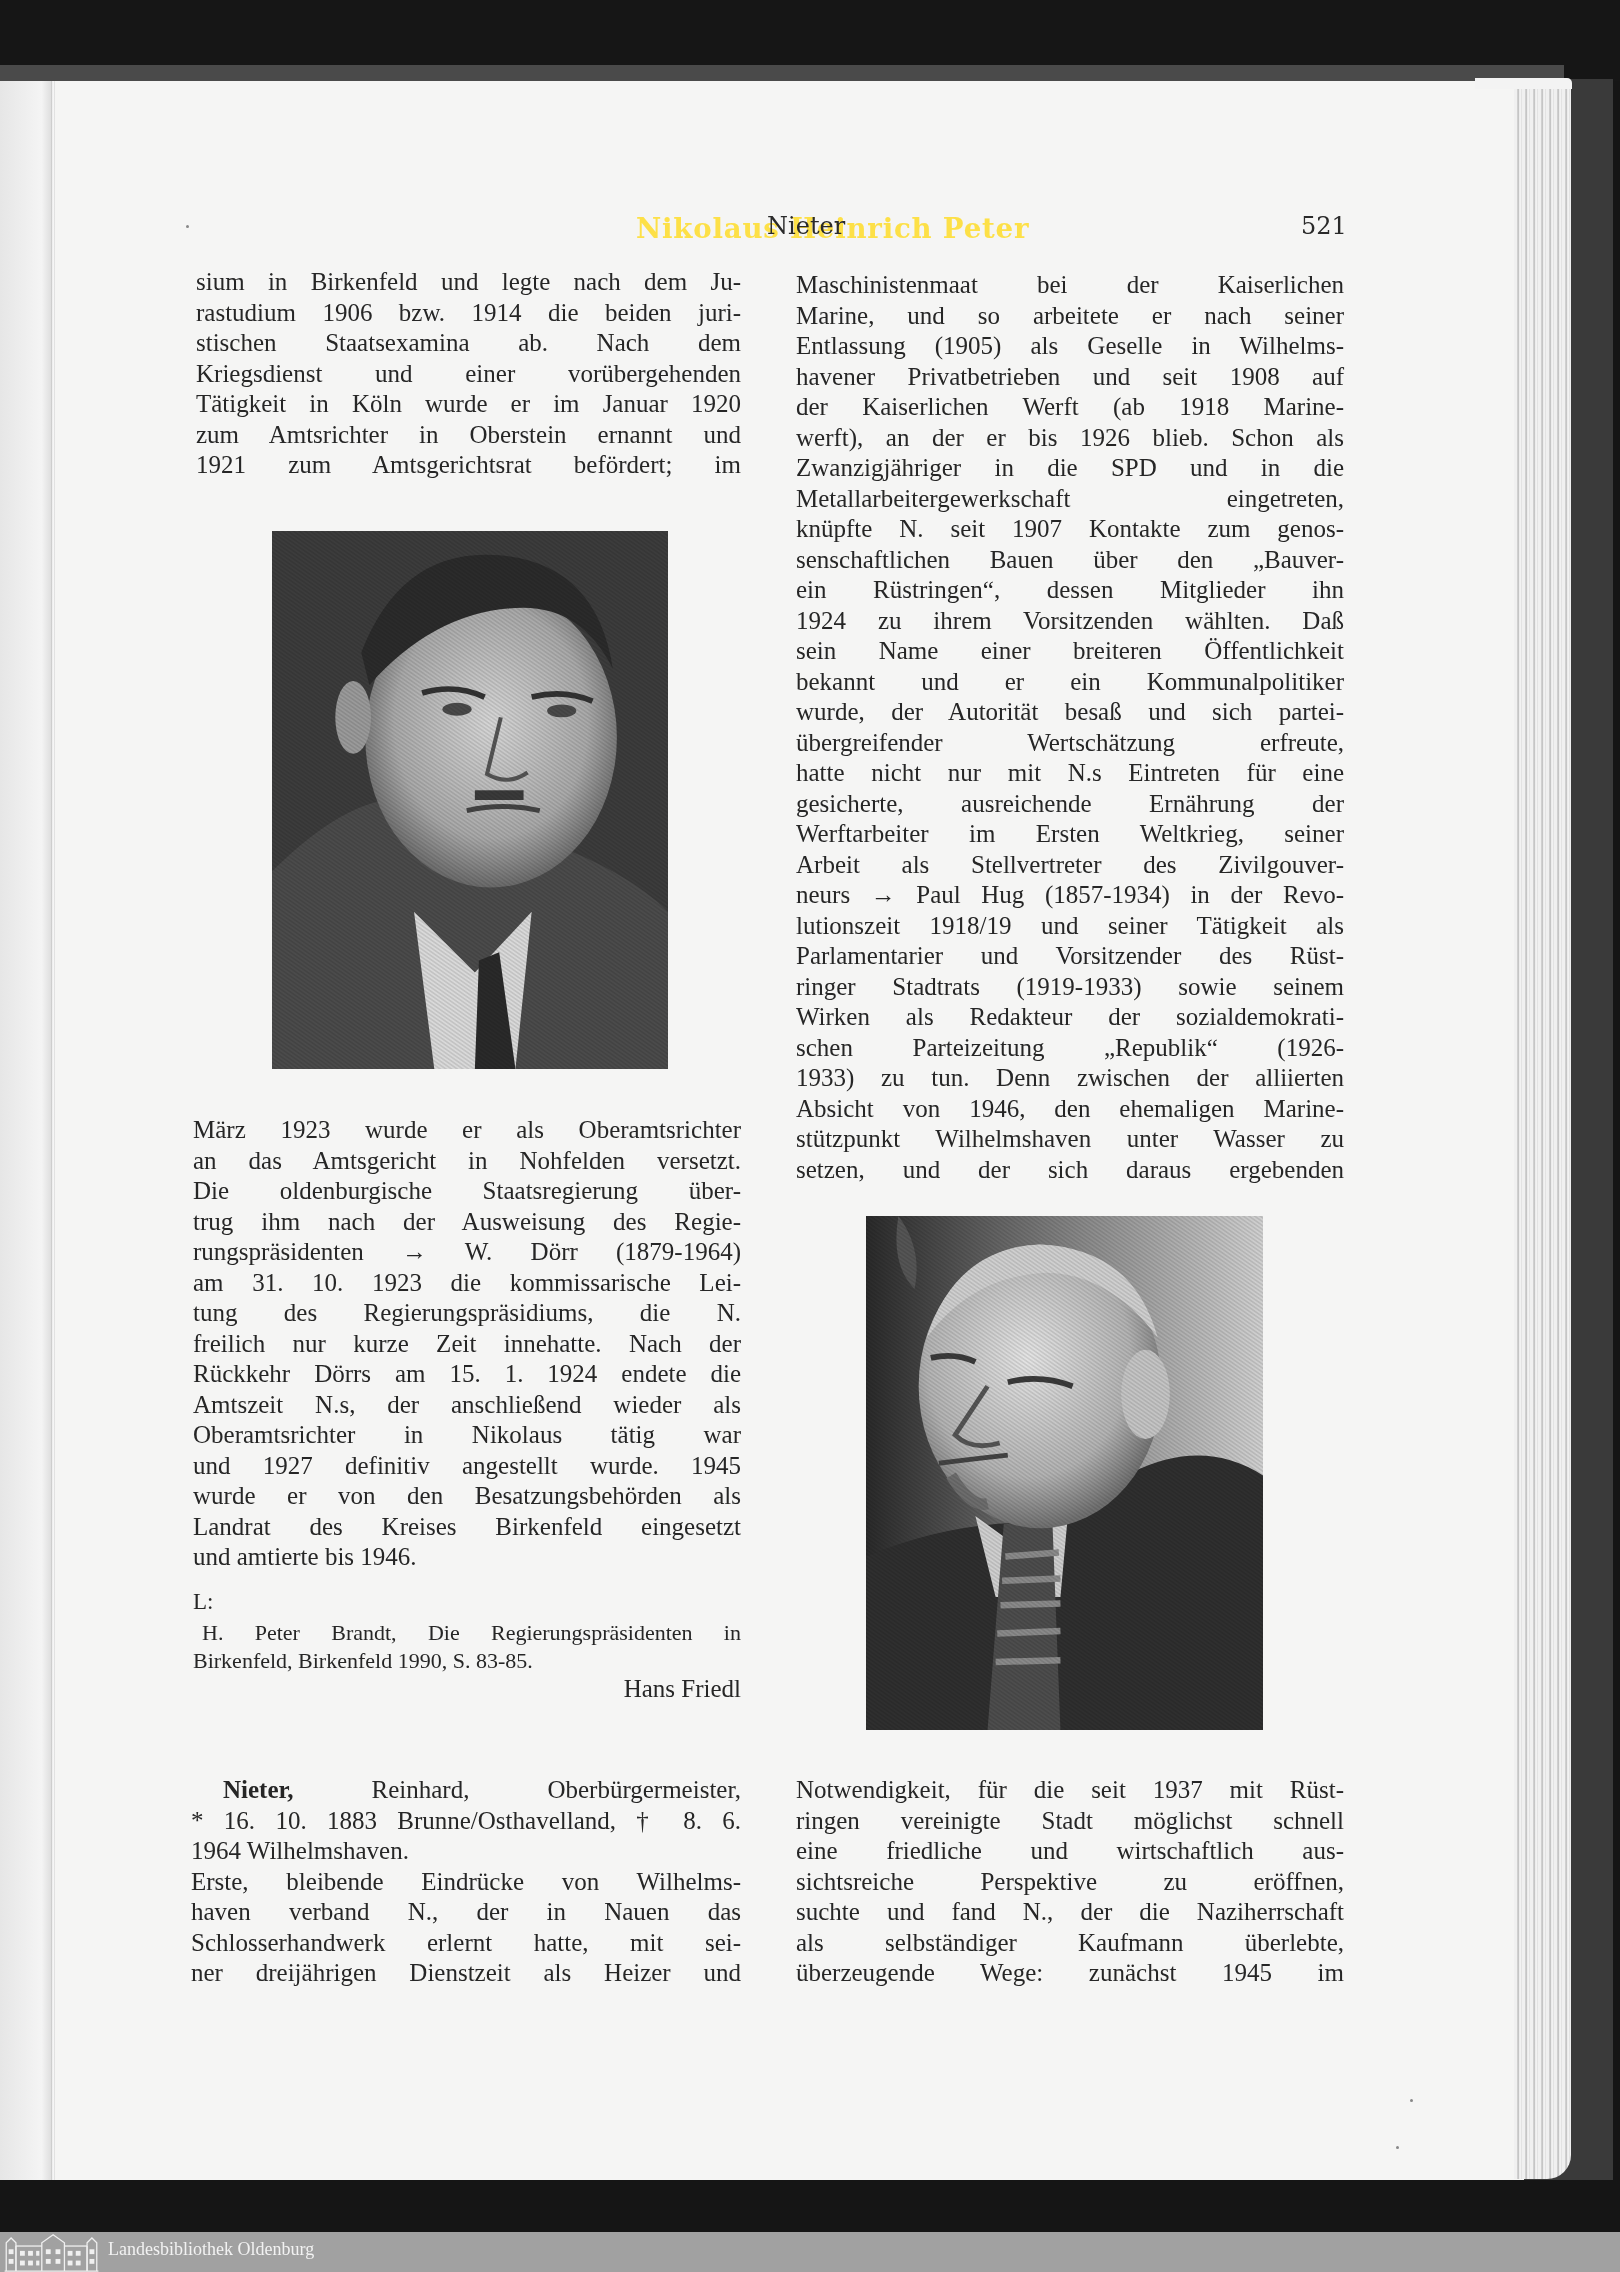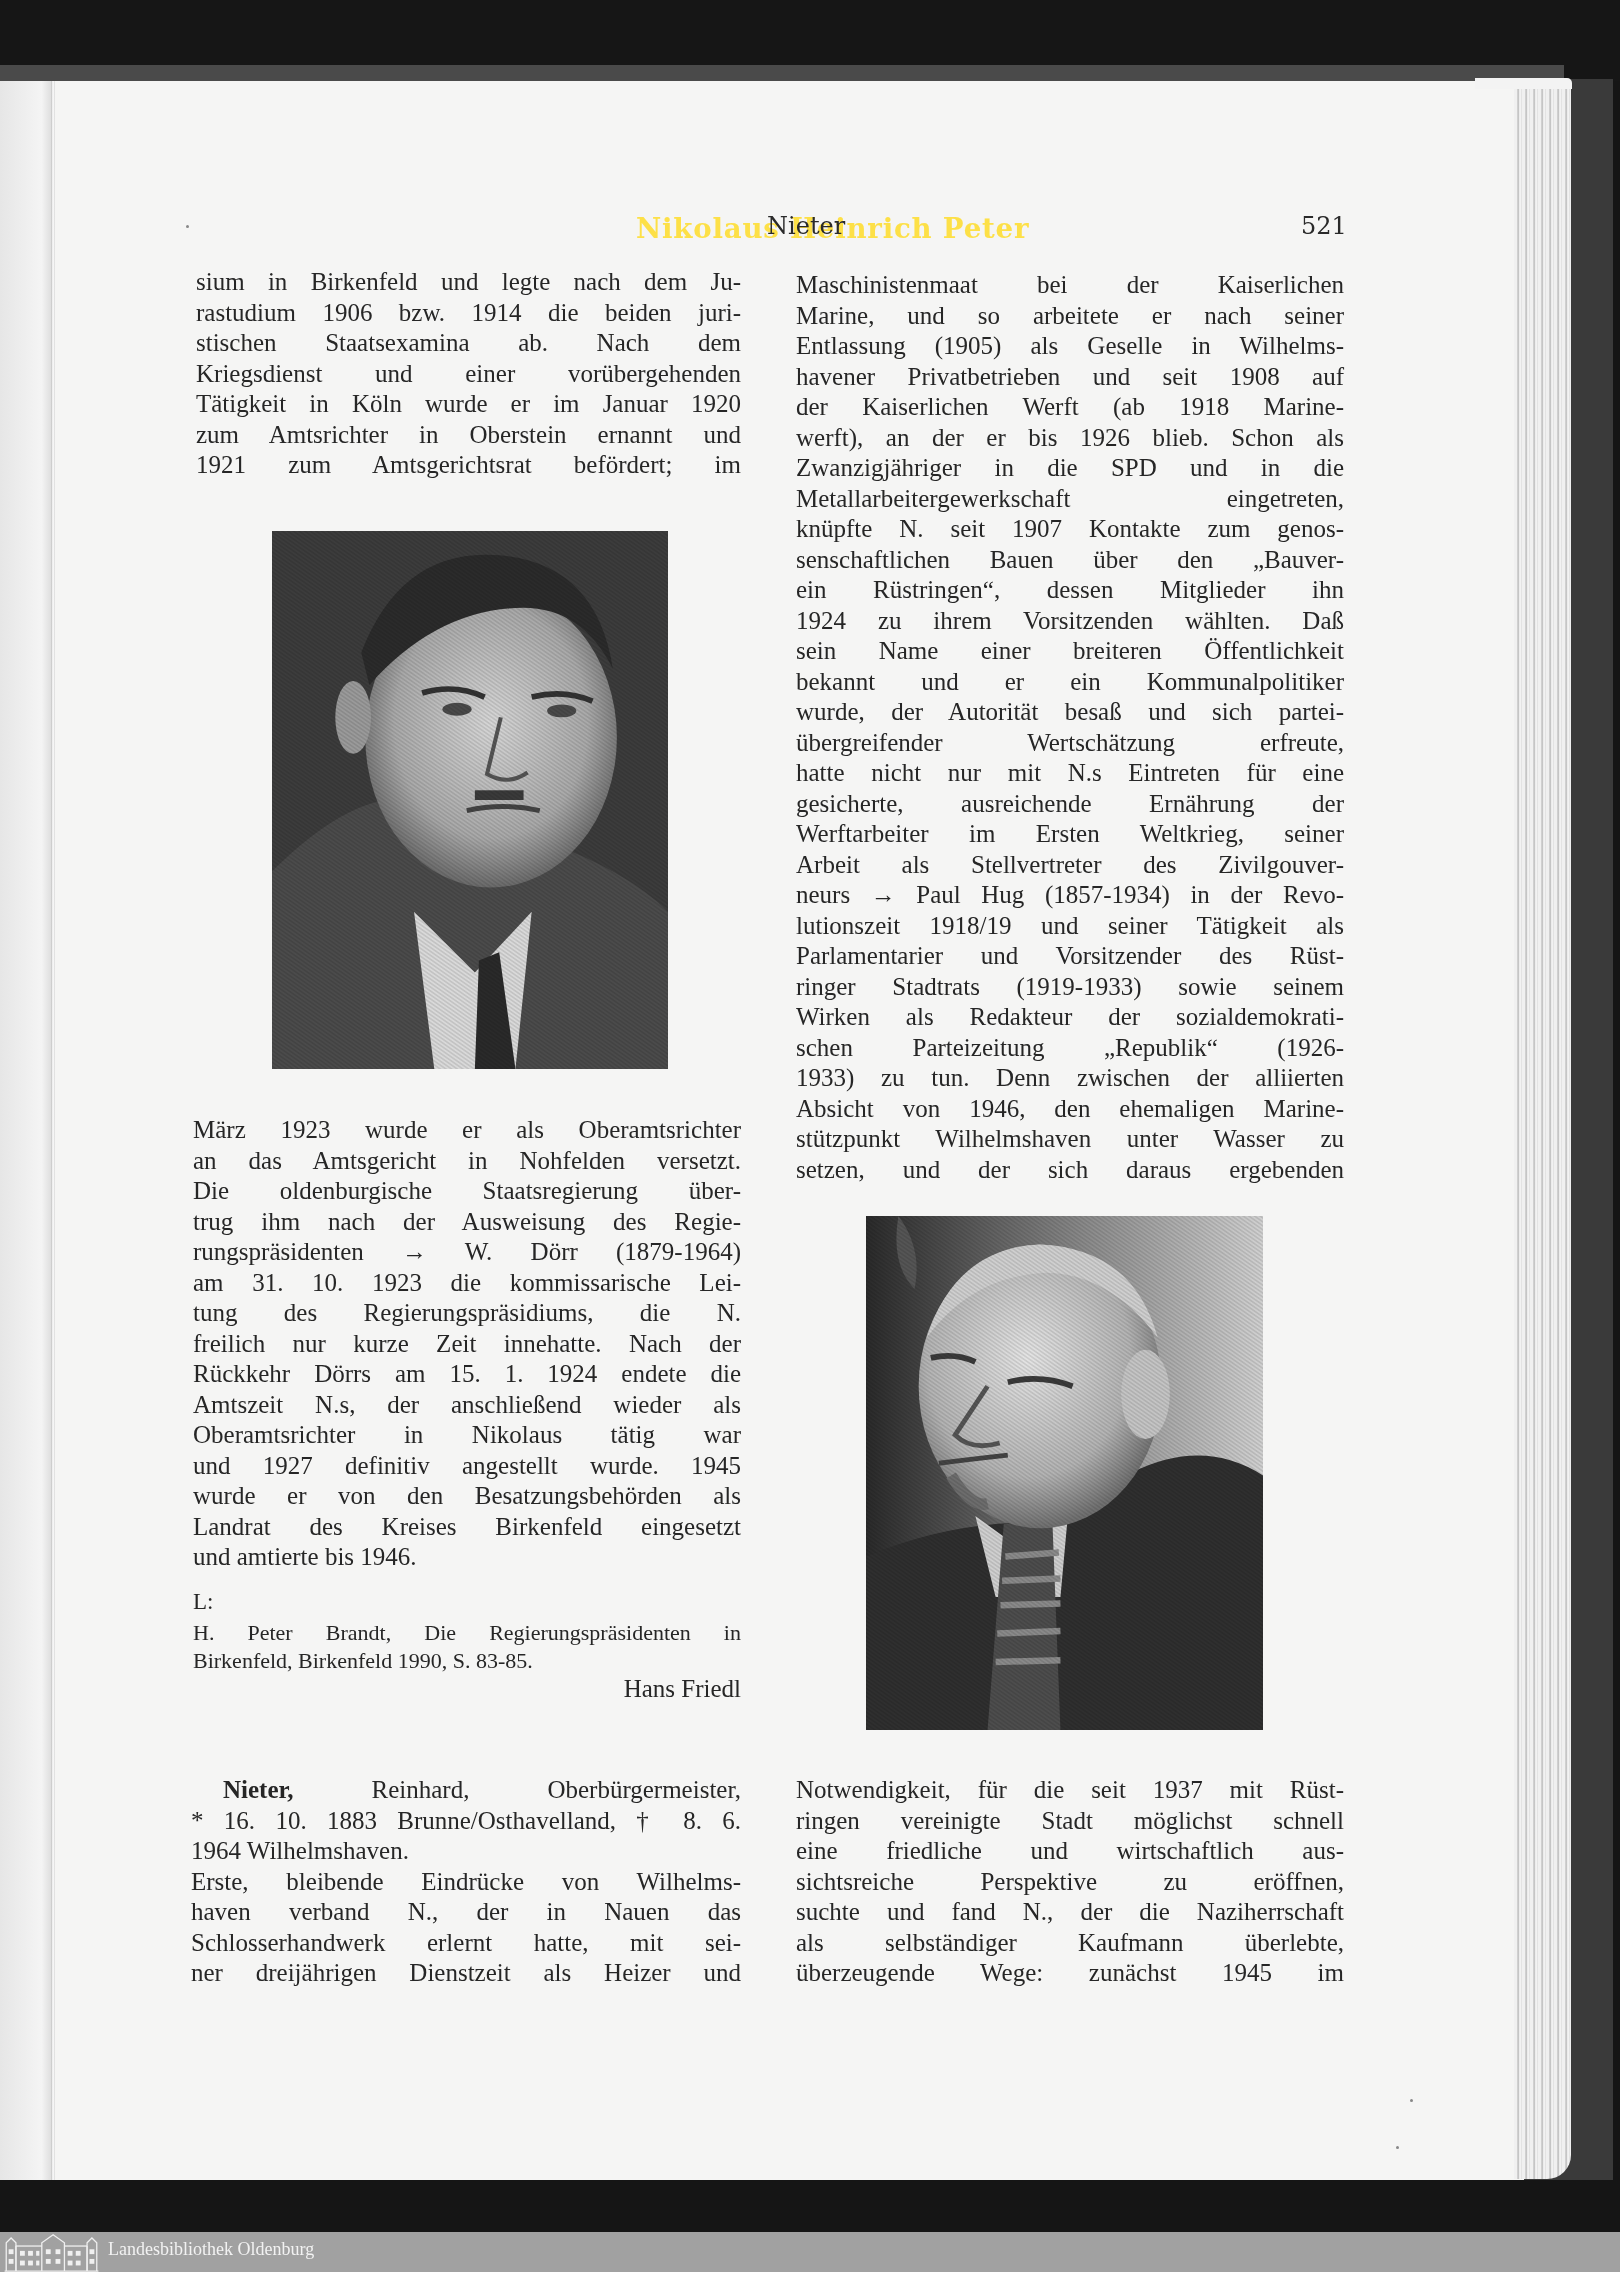--- a/index.html
+++ b/index.html
@@ -165,7 +165,7 @@
   <span class="ln last">und amtierte bis 1946.</span>
   <span class="gap"></span>
   <span class="ln last" style="font-size:23px;">L:</span>
-  <span class="ln" style="font-size:22px; height:28px;">H. Peter Brandt, Die Regierungspräsidenten in</span>
+  <span class="ln" style="font-size:22px; height:28px;margin-left:9px;">H. Peter Brandt, Die Regierungspräsidenten in</span>
   <span class="ln last" style="font-size:22px; height:28px;">Birkenfeld, Birkenfeld 1990, S. 83-85.</span>
   <span class="ln right">Hans Friedl</span>
 </div>

